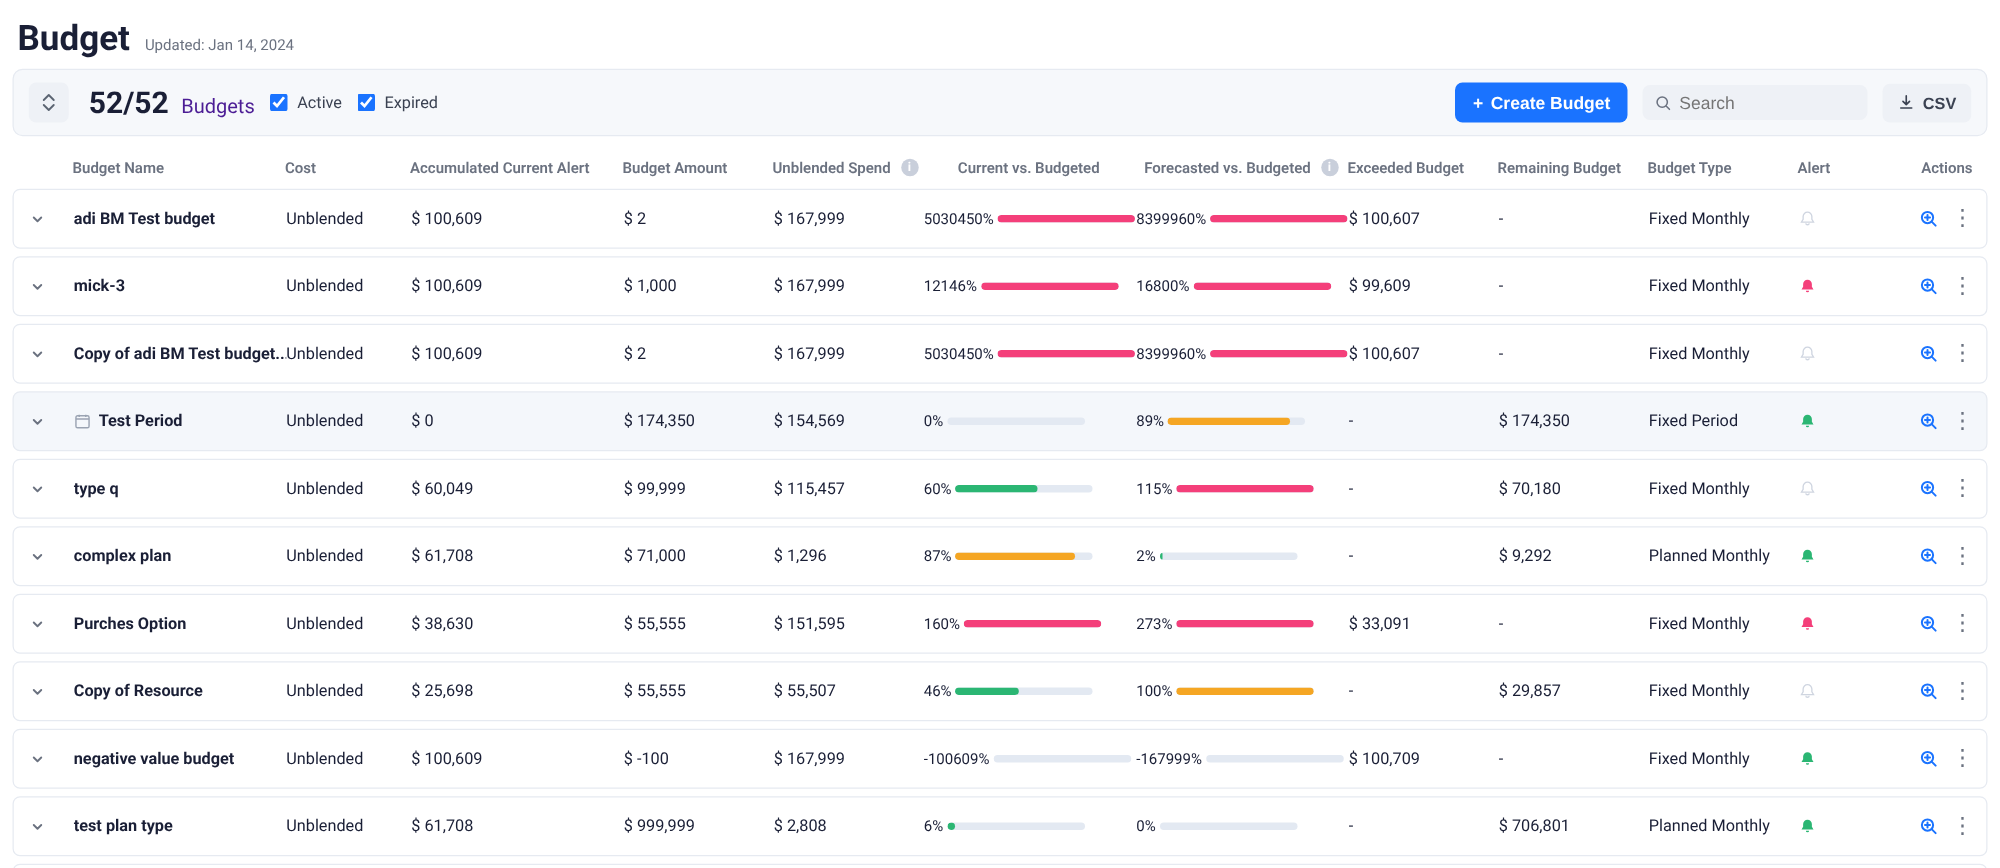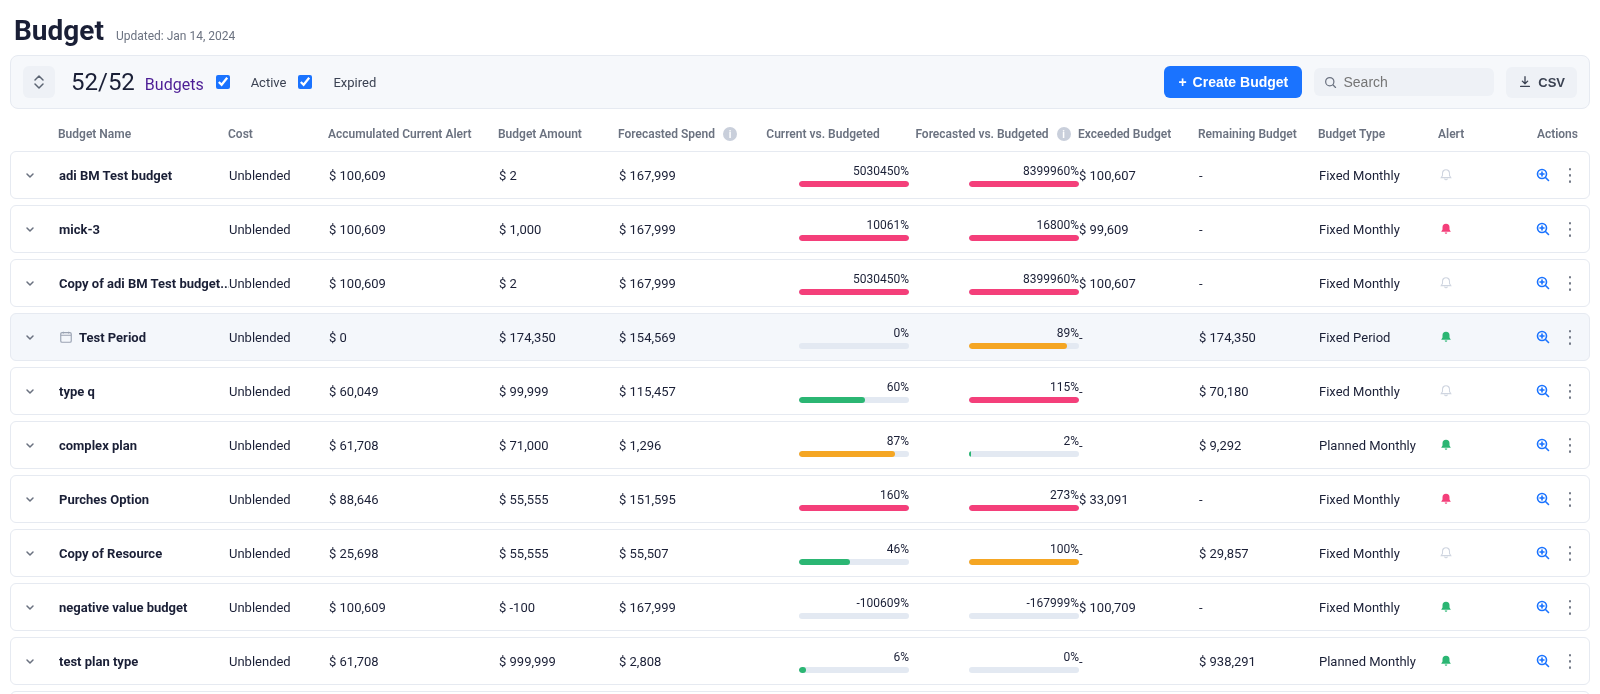--- a/index.html
+++ b/index.html
@@ -10,7 +10,7 @@
 .topbar{display:flex;align-items:center;background:#f6f8fb;border:1px solid #e6eaf1;border-radius:8px;padding:10px 12px;gap:12px}
 .sort-handle{width:32px;height:32px;background:#eef1f6;border-radius:6px;display:flex;align-items:center;justify-content:center;color:#5b6472}
 .count-cluster{display:flex;align-items:baseline;gap:10px;margin-left:4px}
-.count-main{font-size:24px;font-weight:400}
+.count-main{font-size:24px;font-weight:700}
 .count-label{font-size:16px;color:#4c1d95}
 .chk{display:flex;align-items:center;gap:21px;font-size:13px;color:#3b4252}
 .chk input{accent-color:#1a73ff;width:14px;height:14px}

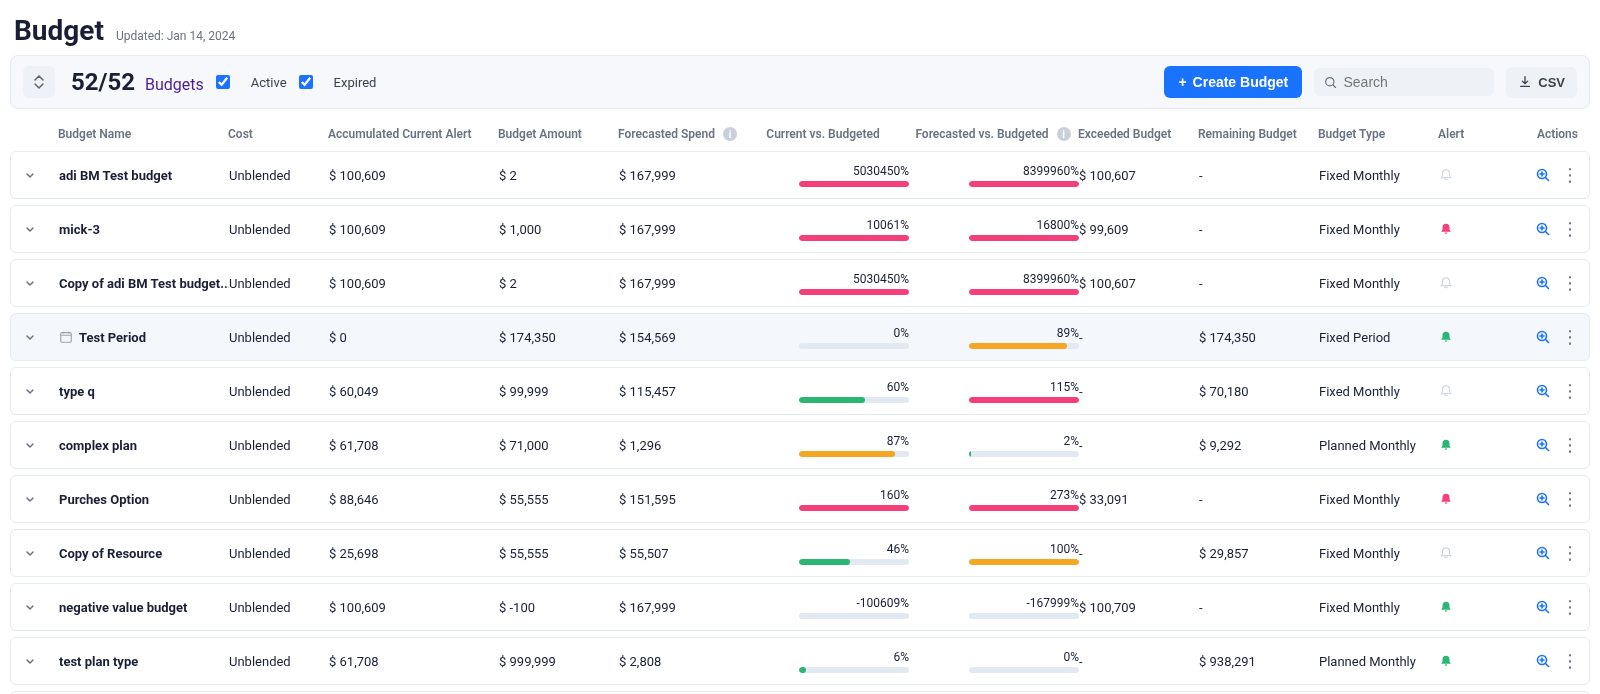--- a/index.html
+++ b/index.html
@@ -12,7 +12,7 @@
 .count-cluster{display:flex;align-items:baseline;gap:10px;margin-left:4px}
 .count-main{font-size:24px;font-weight:700}
 .count-label{font-size:16px;color:#4c1d95}
-.chk{display:flex;align-items:center;gap:21px;font-size:13px;color:#3b4252}
+.chk{display:flex;align-items:center;gap:8px;font-size:13px;color:#3b4252}
 .chk input{accent-color:#1a73ff;width:14px;height:14px}
 .spacer{flex:1}
 .btn-primary{background:#1a73ff;color:#fff;border:none;border-radius:6px;padding:8px 14px;font-size:14px;font-weight:600;display:flex;align-items:center;gap:6px;cursor:pointer}

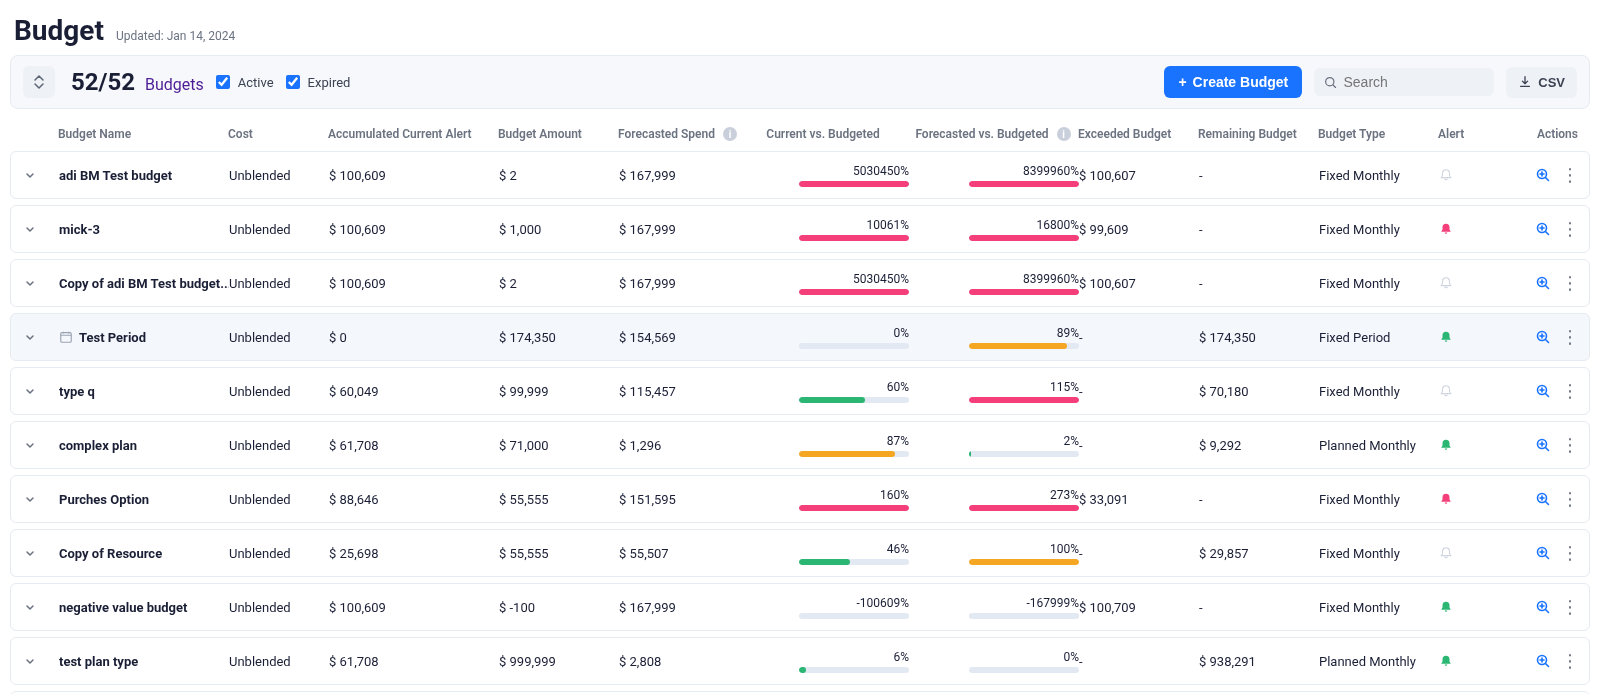--- a/index.html
+++ b/index.html
@@ -102,7 +102,7 @@
     <div class="th">Accumulated Current Alert</div>
     <div class="th">Budget Amount</div>
     <div class="th">
-        <span>Forecasted Spend</span>
+        <span>Unblended Spend</span>
         <span class="info-icon">i</span>
       </div>
     <div class="th" style="justify-content:center">Current vs. Budgeted</div>

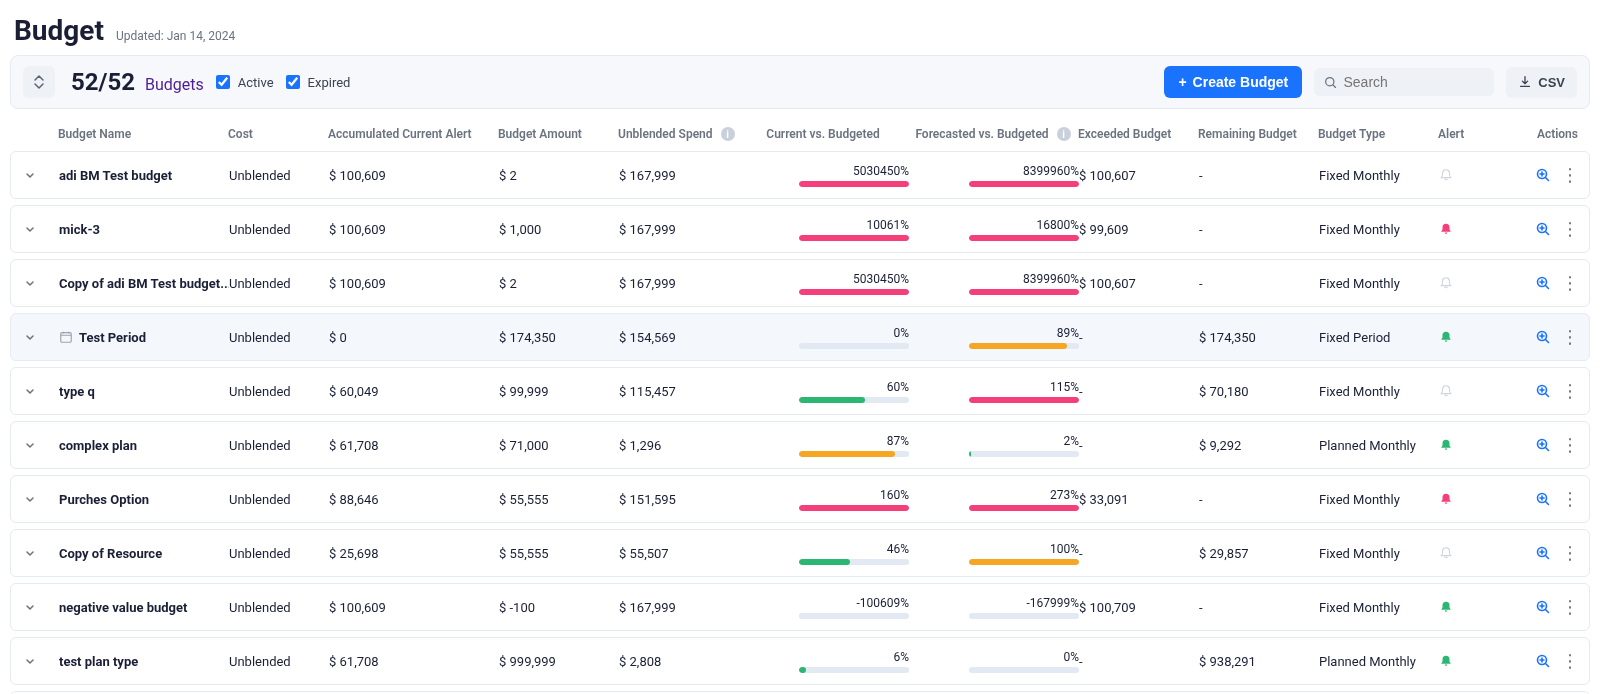--- a/index.html
+++ b/index.html
@@ -31,7 +31,7 @@
 .bname{font-weight:700;font-size:13px;white-space:nowrap;overflow:hidden;text-overflow:ellipsis;color:#1a1f36;display:flex;align-items:center;gap:6px}
 .bname .cal{color:#9aa3b2}
 .cell{font-size:13px;color:#1a1f36}
-.pct-cell{display:flex;flex-direction:column;align-items:flex-end;gap:3px}
+.pct-cell{display:flex;align-items:center;gap:3px}
 .pct-label{font-size:12px;color:#1a1f36}
 .bar{width:110px;height:6px;background:#e3e9f2;border-radius:3px;overflow:hidden}
 .bar-fill{height:100%;border-radius:3px}

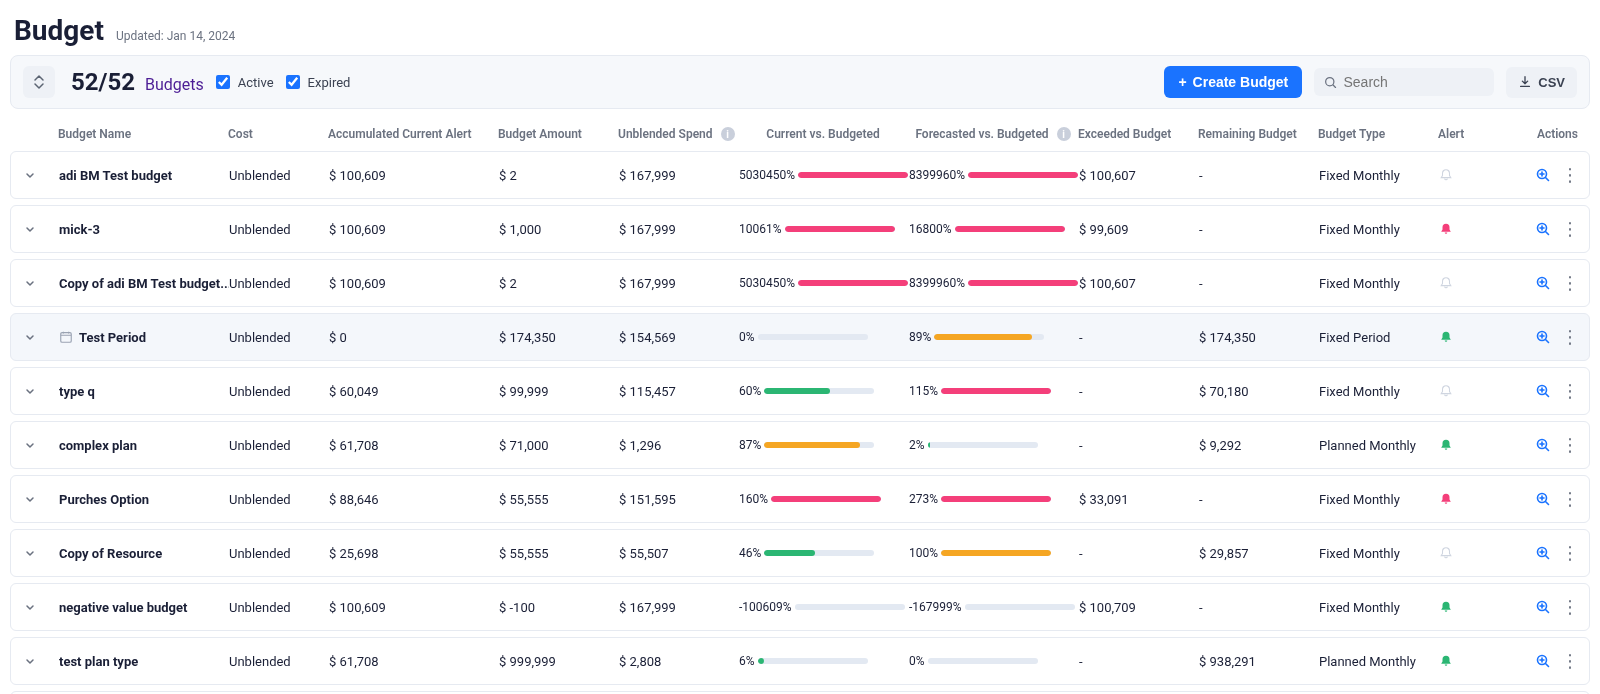--- a/index.html
+++ b/index.html
@@ -174,7 +174,7 @@
         <div class="cell">$ 1,000</div>
         <div class="cell">$ 167,999</div>
         <div class="pct-cell">
-          <div class="pct-label">10061%</div>
+          <div class="pct-label">12146%</div>
           <div class="bar">
             <div class="bar-fill pink" style="width:100%"></div>
           </div>

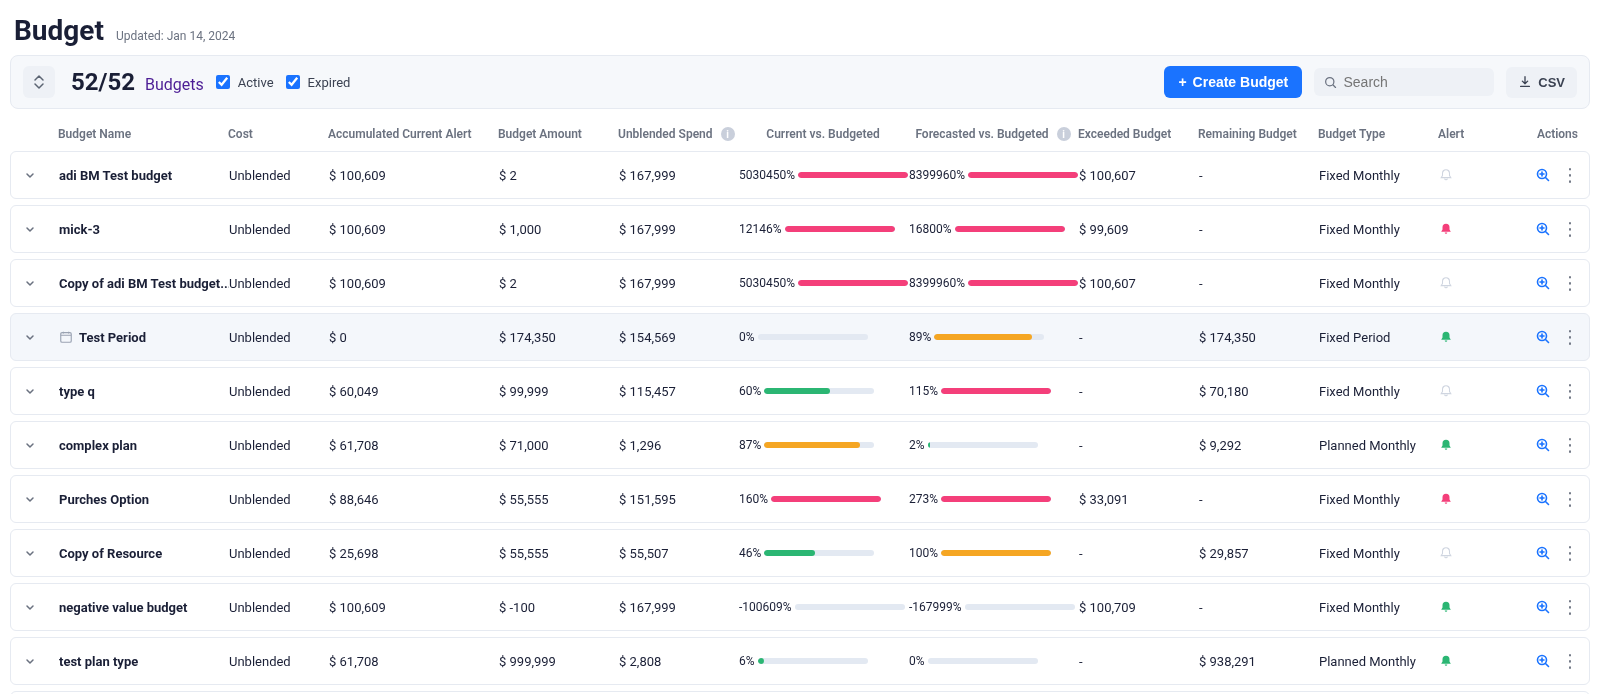--- a/index.html
+++ b/index.html
@@ -391,7 +391,7 @@
           <span>Purches Option</span>
         </div>
         <div class="cell">Unblended</div>
-        <div class="cell">$ 88,646</div>
+        <div class="cell">$ 38,630</div>
         <div class="cell">$ 55,555</div>
         <div class="cell">$ 151,595</div>
         <div class="pct-cell">

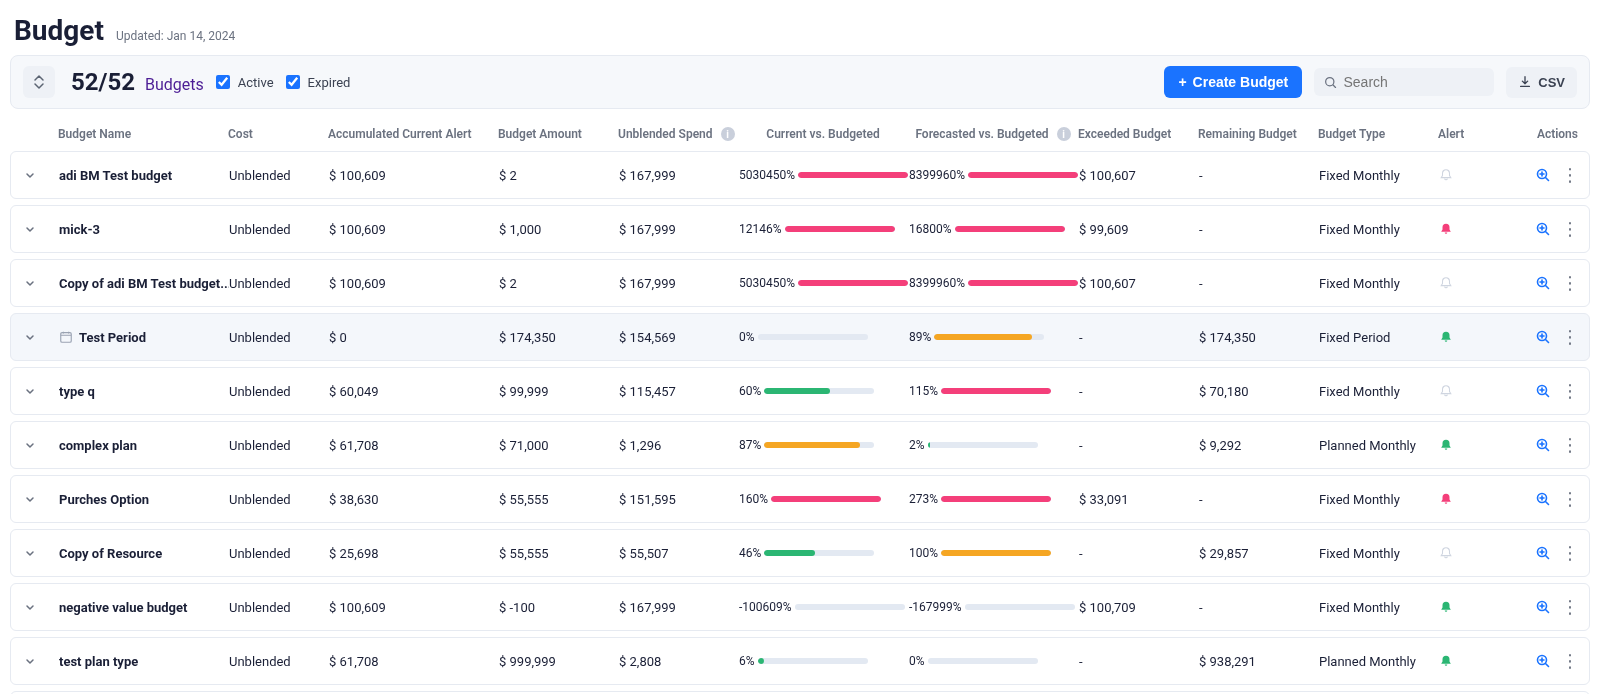--- a/index.html
+++ b/index.html
@@ -536,7 +536,7 @@
           </div>
         </div>
         <div class="cell">-</div>
-        <div class="cell">$ 938,291</div>
+        <div class="cell">$ 706,801</div>
         <div class="cell">Planned Monthly</div>
         <div class="cell"><span class="alert-dot green"><svg width="14" height="14" viewBox="0 0 16 16">
               <path d="M8 2a4 4 0 0 0-4 4v2.5L2.5 11h11L12 8.5V6a4 4 0 0 0-4-4z" fill="currentColor"></path>

